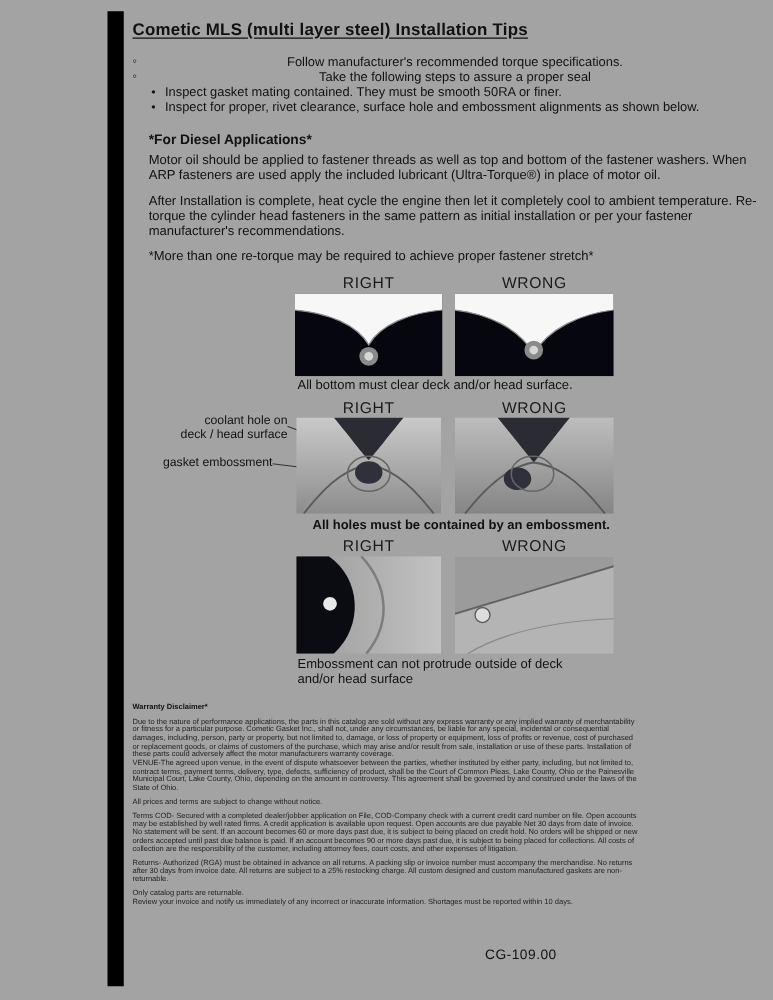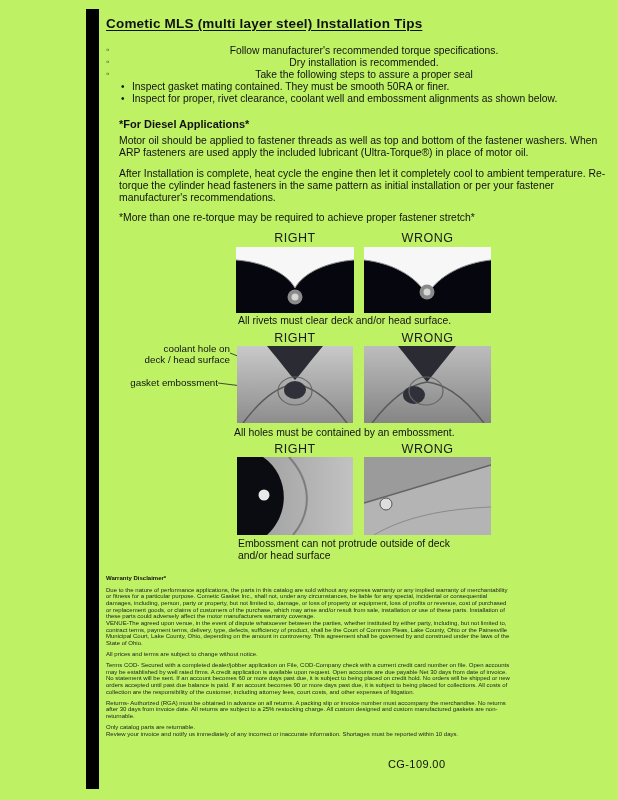--- a/index.html
+++ b/index.html
@@ -5,7 +5,7 @@
   * { margin:0; padding:0; box-sizing:border-box; }
   html,body { background:#e8e8e8; }
   body { font-family:"Liberation Sans", sans-serif; color:#111; }
-  .page { position:relative; width:618px; height:800px; background:#bef264; overflow:hidden; margin:0 auto; }
+  .page { position:relative; width:618px; height:800px; background:#a3a3a3; overflow:hidden; margin:0 auto; }
   .left-bar { position:absolute; left:86px; top:9px; width:13px; height:780px; background:#000; }
   .content { position:absolute; left:106px; top:16px; width:506px; }
 

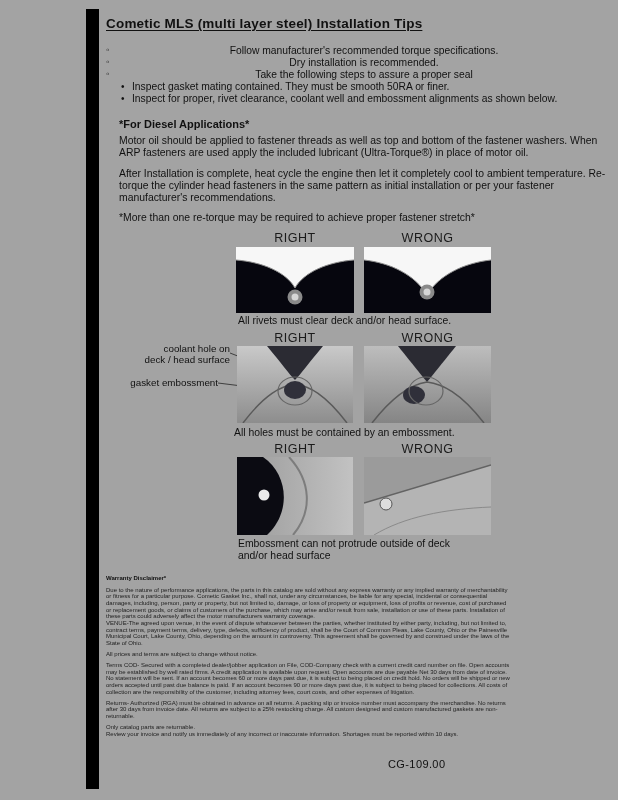--- a/index.html
+++ b/index.html
@@ -47,7 +47,6 @@
     <h1 class="title">Cometic MLS (multi layer steel) Installation Tips</h1>
 
     <div class="bullet">Follow manufacturer's recommended torque specifications.</div>
-    <div class="bullet">Dry installation is recommended.</div>
     <div class="bullet">Take the following steps to assure a proper seal</div>
     <div class="sub-bullet">Inspect gasket mating contained.  They must be smooth 50RA or finer.</div>
     <div class="sub-bullet">Inspect for proper, rivet clearance, coolant well and embossment alignments as shown below.</div>

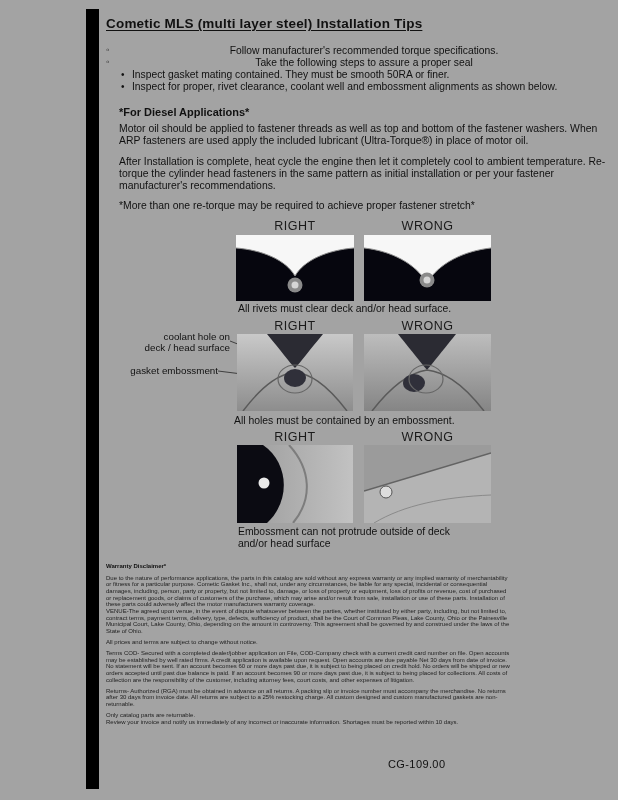--- a/index.html
+++ b/index.html
@@ -49,7 +49,7 @@
     <div class="bullet">Follow manufacturer's recommended torque specifications.</div>
     <div class="bullet">Take the following steps to assure a proper seal</div>
     <div class="sub-bullet">Inspect gasket mating contained.  They must be smooth 50RA or finer.</div>
-    <div class="sub-bullet">Inspect for proper, rivet clearance, coolant well and embossment alignments as shown below.</div>
+    <div class="sub-bullet">Inspect for proper, rivet clearance, surface hole and embossment alignments as shown below.</div>
 
     <div class="diesel">
       <div class="diesel-heading">*For Diesel Applications*</div>

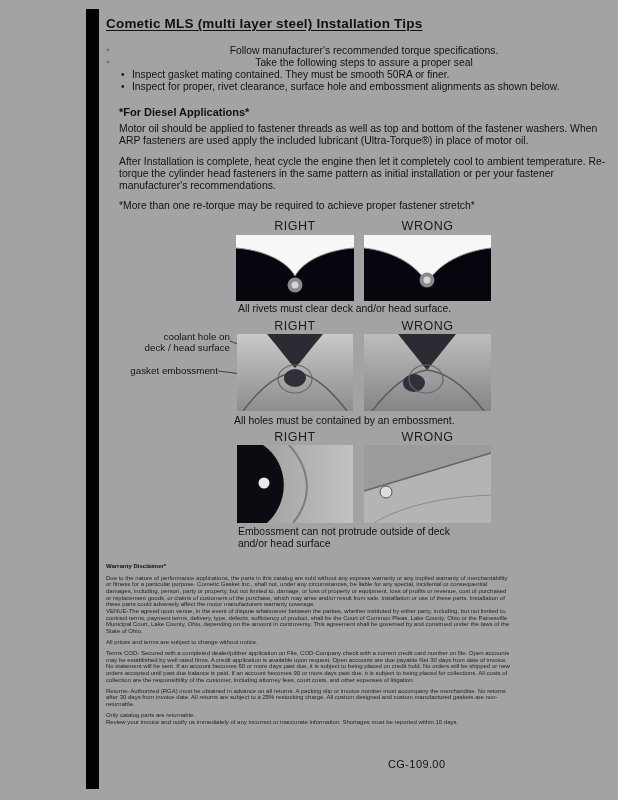--- a/index.html
+++ b/index.html
@@ -81,7 +81,7 @@
           <circle cx="63" cy="45" r="3.5" fill="#d6d6d6"></circle>
         </svg>
       </div>
-      <div class="dg-caption" style="left:132px; top:84px;">All rivets must clear deck and/or head surface.</div>
+      <div class="dg-caption" style="left:132px; top:84px;">All bottom must clear deck and/or head surface.</div>
 
       <div class="dg-label" style="left:130px; top:100px; width:118px;">RIGHT</div>
       <div class="dg-label" style="left:258px; top:100px; width:127px;">WRONG</div>

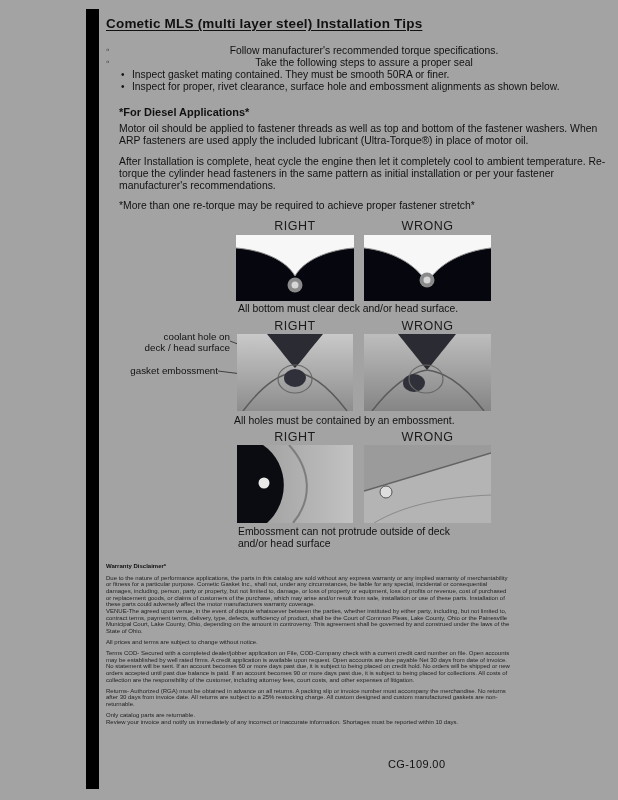--- a/index.html
+++ b/index.html
@@ -124,7 +124,7 @@
           <ellipse cx="62" cy="45" rx="17" ry="14" fill="none" stroke="#666" stroke-width="1.2"></ellipse>
         </svg>
       </div>
-      <div class="dg-caption" style="left:128px; top:196px;">All holes must be contained by an embossment.</div>
+      <div class="dg-caption" style="left:144px; top:196px;font-weight:bold;">All holes must be contained by an embossment.</div>
 
       <div class="dg-label" style="left:130px; top:211px; width:118px;">RIGHT</div>
       <div class="dg-label" style="left:258px; top:211px; width:127px;">WRONG</div>

